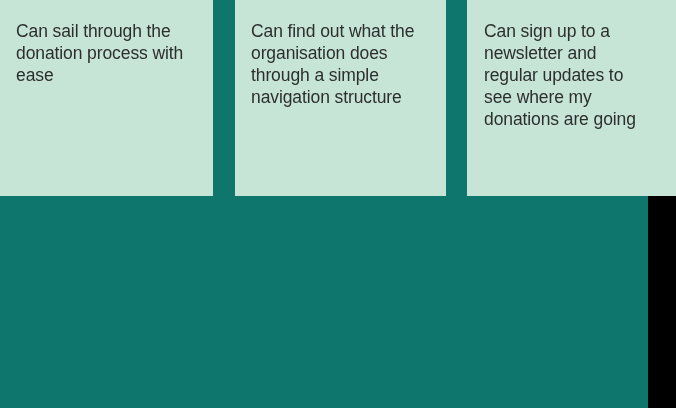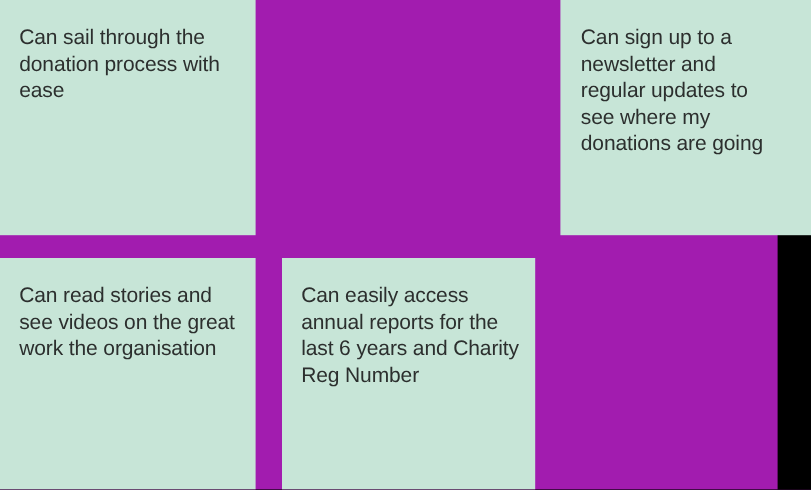--- a/index.html
+++ b/index.html
@@ -19,7 +19,7 @@
     position: relative;
     width: 648px;
     height: 408px;
-    background: #a21caf;
+    background: #0f766e;
   }
 
   .cell {

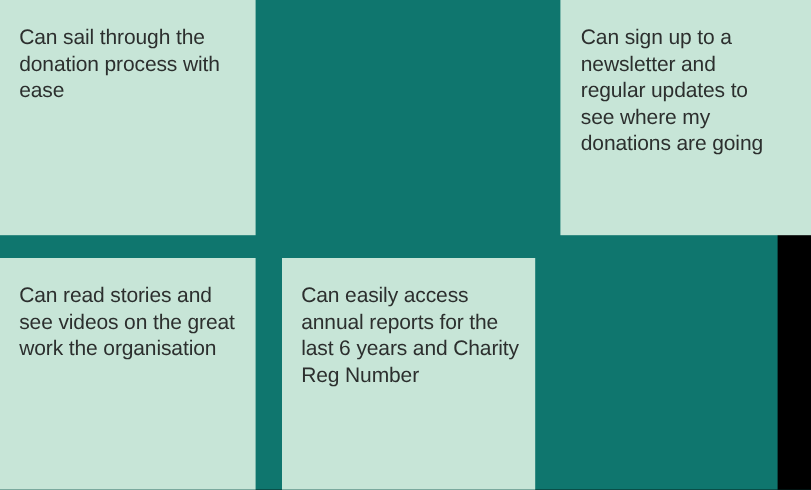--- a/index.html
+++ b/index.html
@@ -67,6 +67,9 @@
     <p class="cell-text">Can sail through the donation process with ease</p>
   </div>
 
+  <div class="cell row-1 col-2">
+    <p class="cell-text">Can find out what the organisation does through a simple navigation structure</p>
+  </div>
 
   <div class="cell row-1 col-3">
     <p class="cell-text">Can sign up to a newsletter and regular updates to see where my donations are going</p>

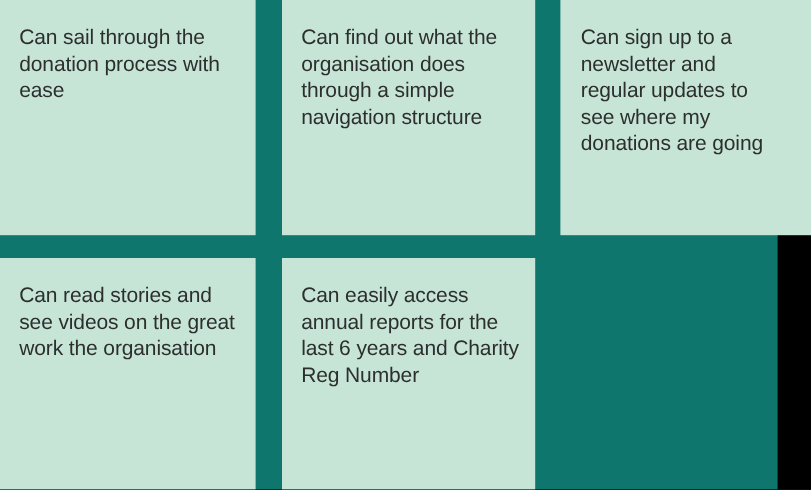--- a/index.html
+++ b/index.html
@@ -75,9 +75,6 @@
     <p class="cell-text">Can sign up to a newsletter and regular updates to see where my donations are going</p>
   </div>
 
-  <div class="cell row-2 col-1">
-    <p class="cell-text">Can read stories and see videos on the great work the organisation</p>
-  </div>
 
   <div class="cell row-2 col-2">
     <p class="cell-text">Can easily access annual reports for the last 6 years and Charity Reg Number</p>

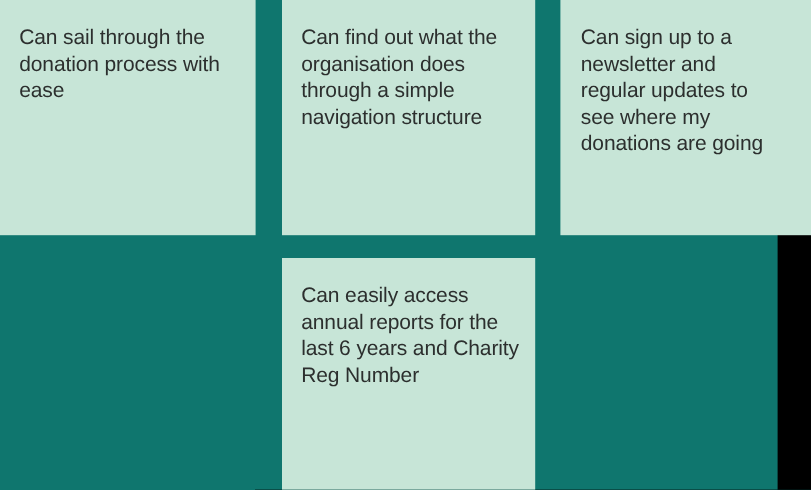--- a/index.html
+++ b/index.html
@@ -76,9 +76,6 @@
   </div>
 
 
-  <div class="cell row-2 col-2">
-    <p class="cell-text">Can easily access annual reports for the last 6 years and Charity Reg Number</p>
-  </div>
 
 
 </div>

